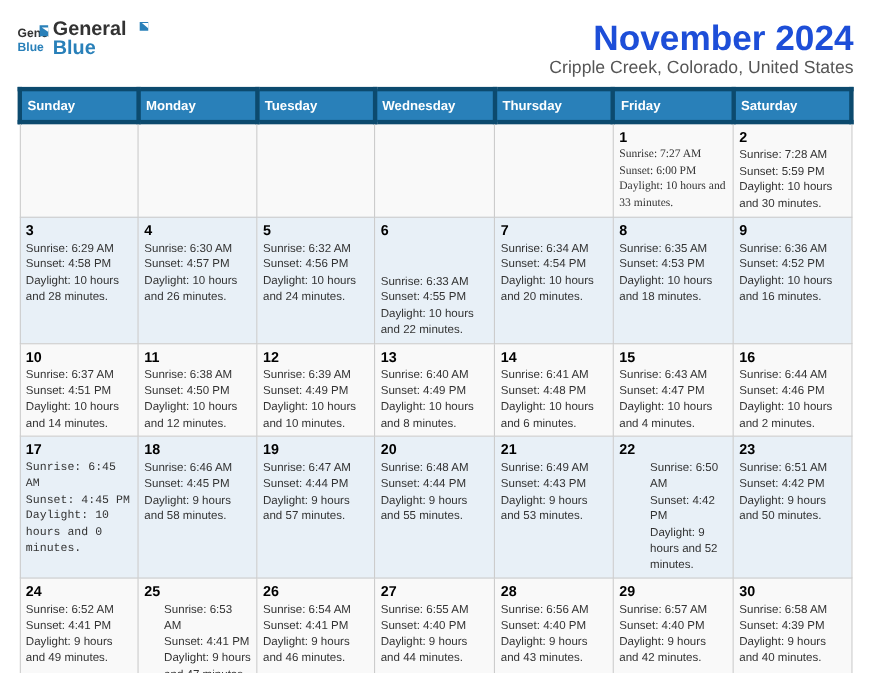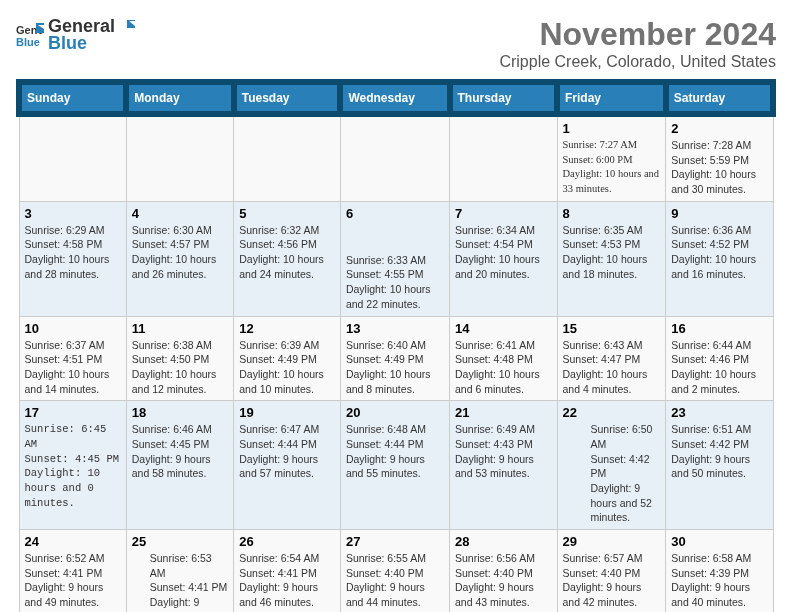--- a/index.html
+++ b/index.html
@@ -41,7 +41,7 @@
     .month-title {
       font-size: 32px;
       font-weight: bold;
-      color: #737373;
+      color: #1d4ed8;
     }
     .location-title {
       font-size: 16px;

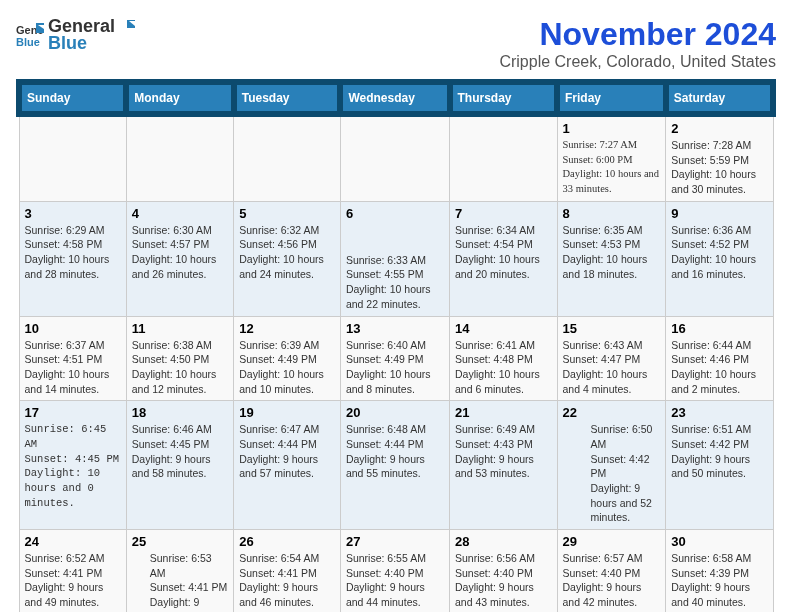--- a/index.html
+++ b/index.html
@@ -59,7 +59,7 @@
       padding: 6px 5px;
       font-size: 12px;
       font-weight: bold;
-      border: 6px solid #0c4a6e;
+      border: 4px solid #0c4a6e;
     }
     tbody tr td {
       vertical-align: top;

